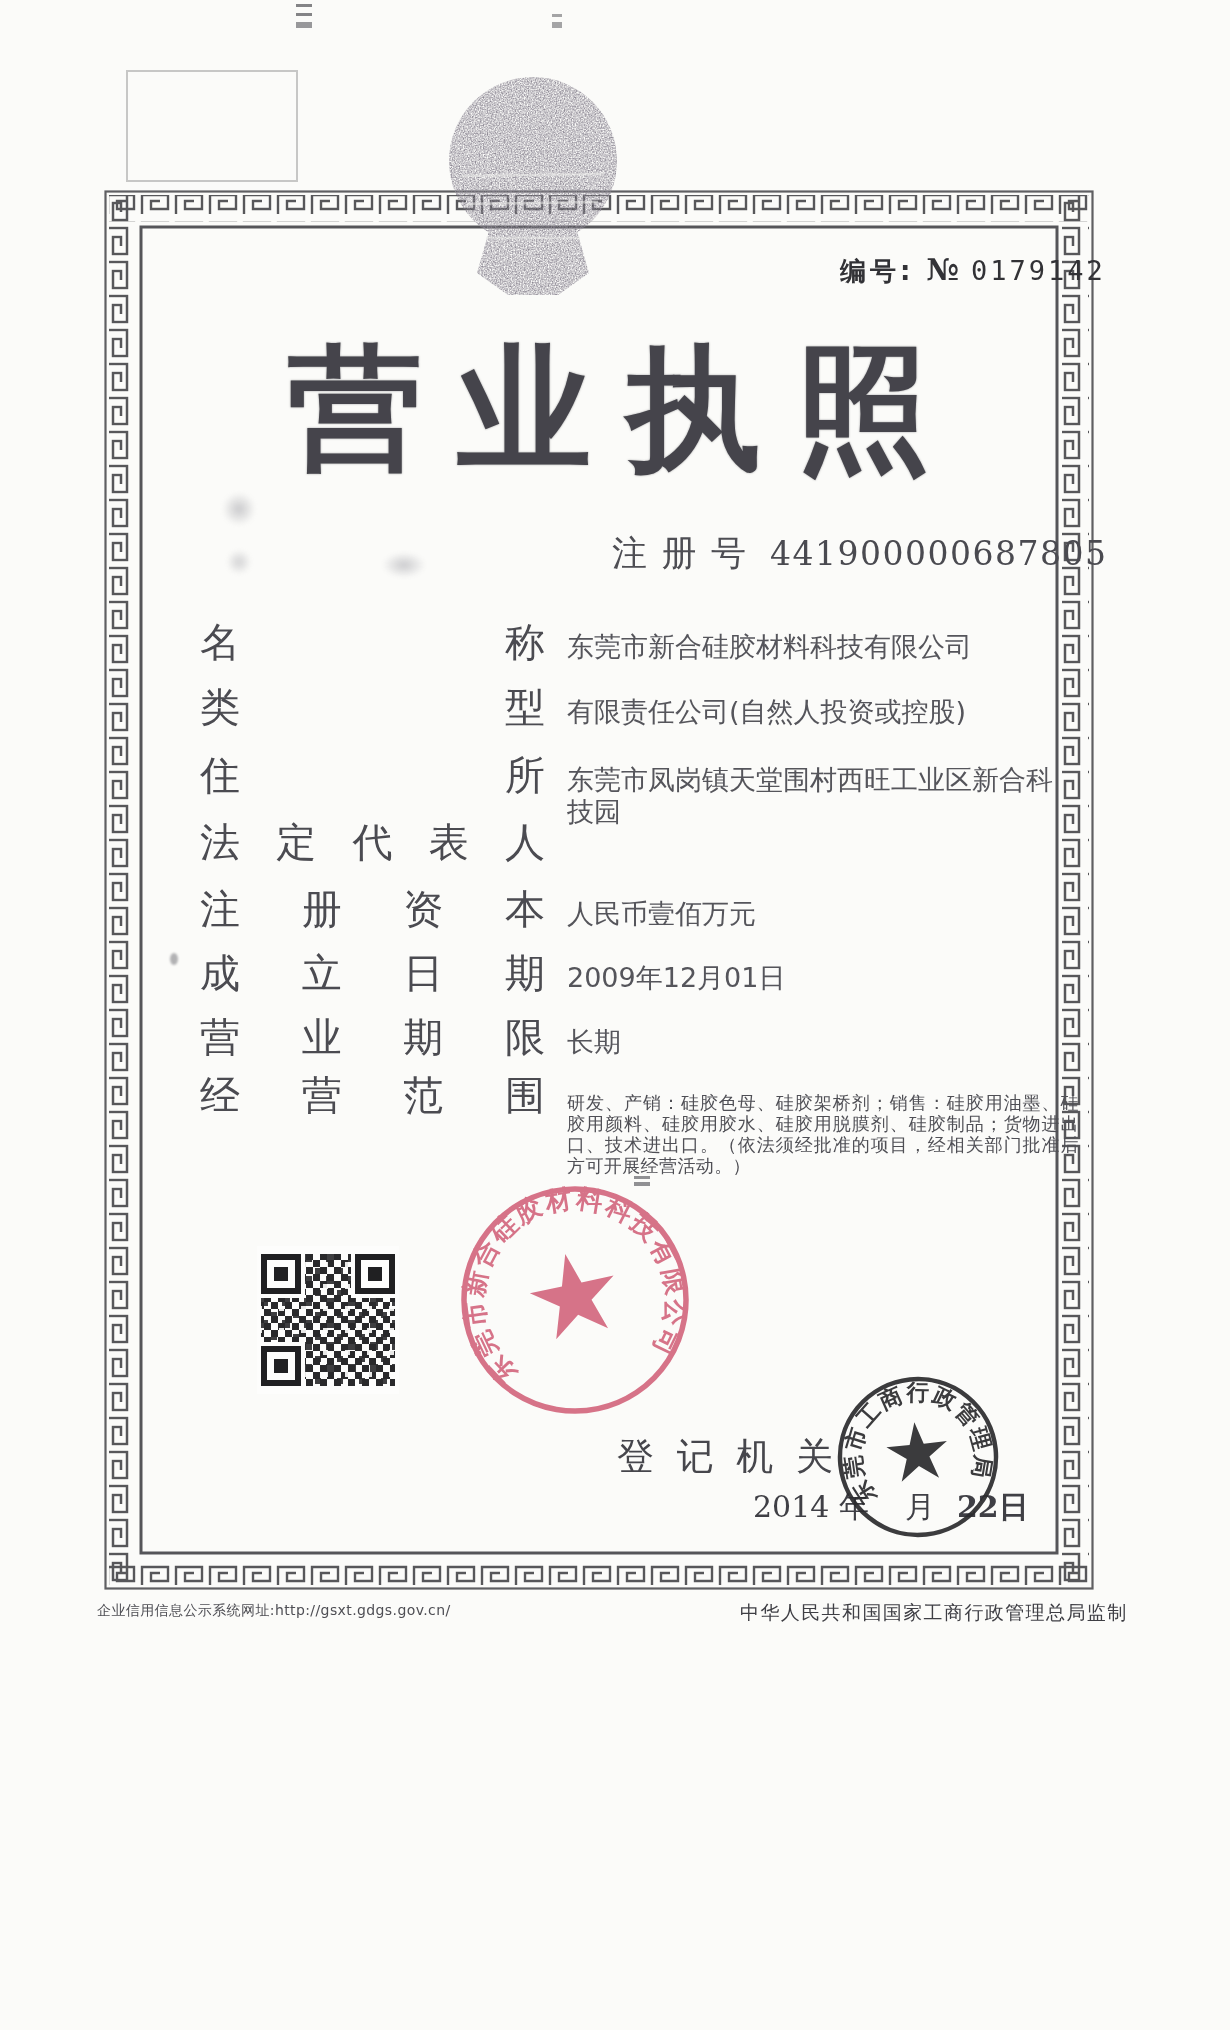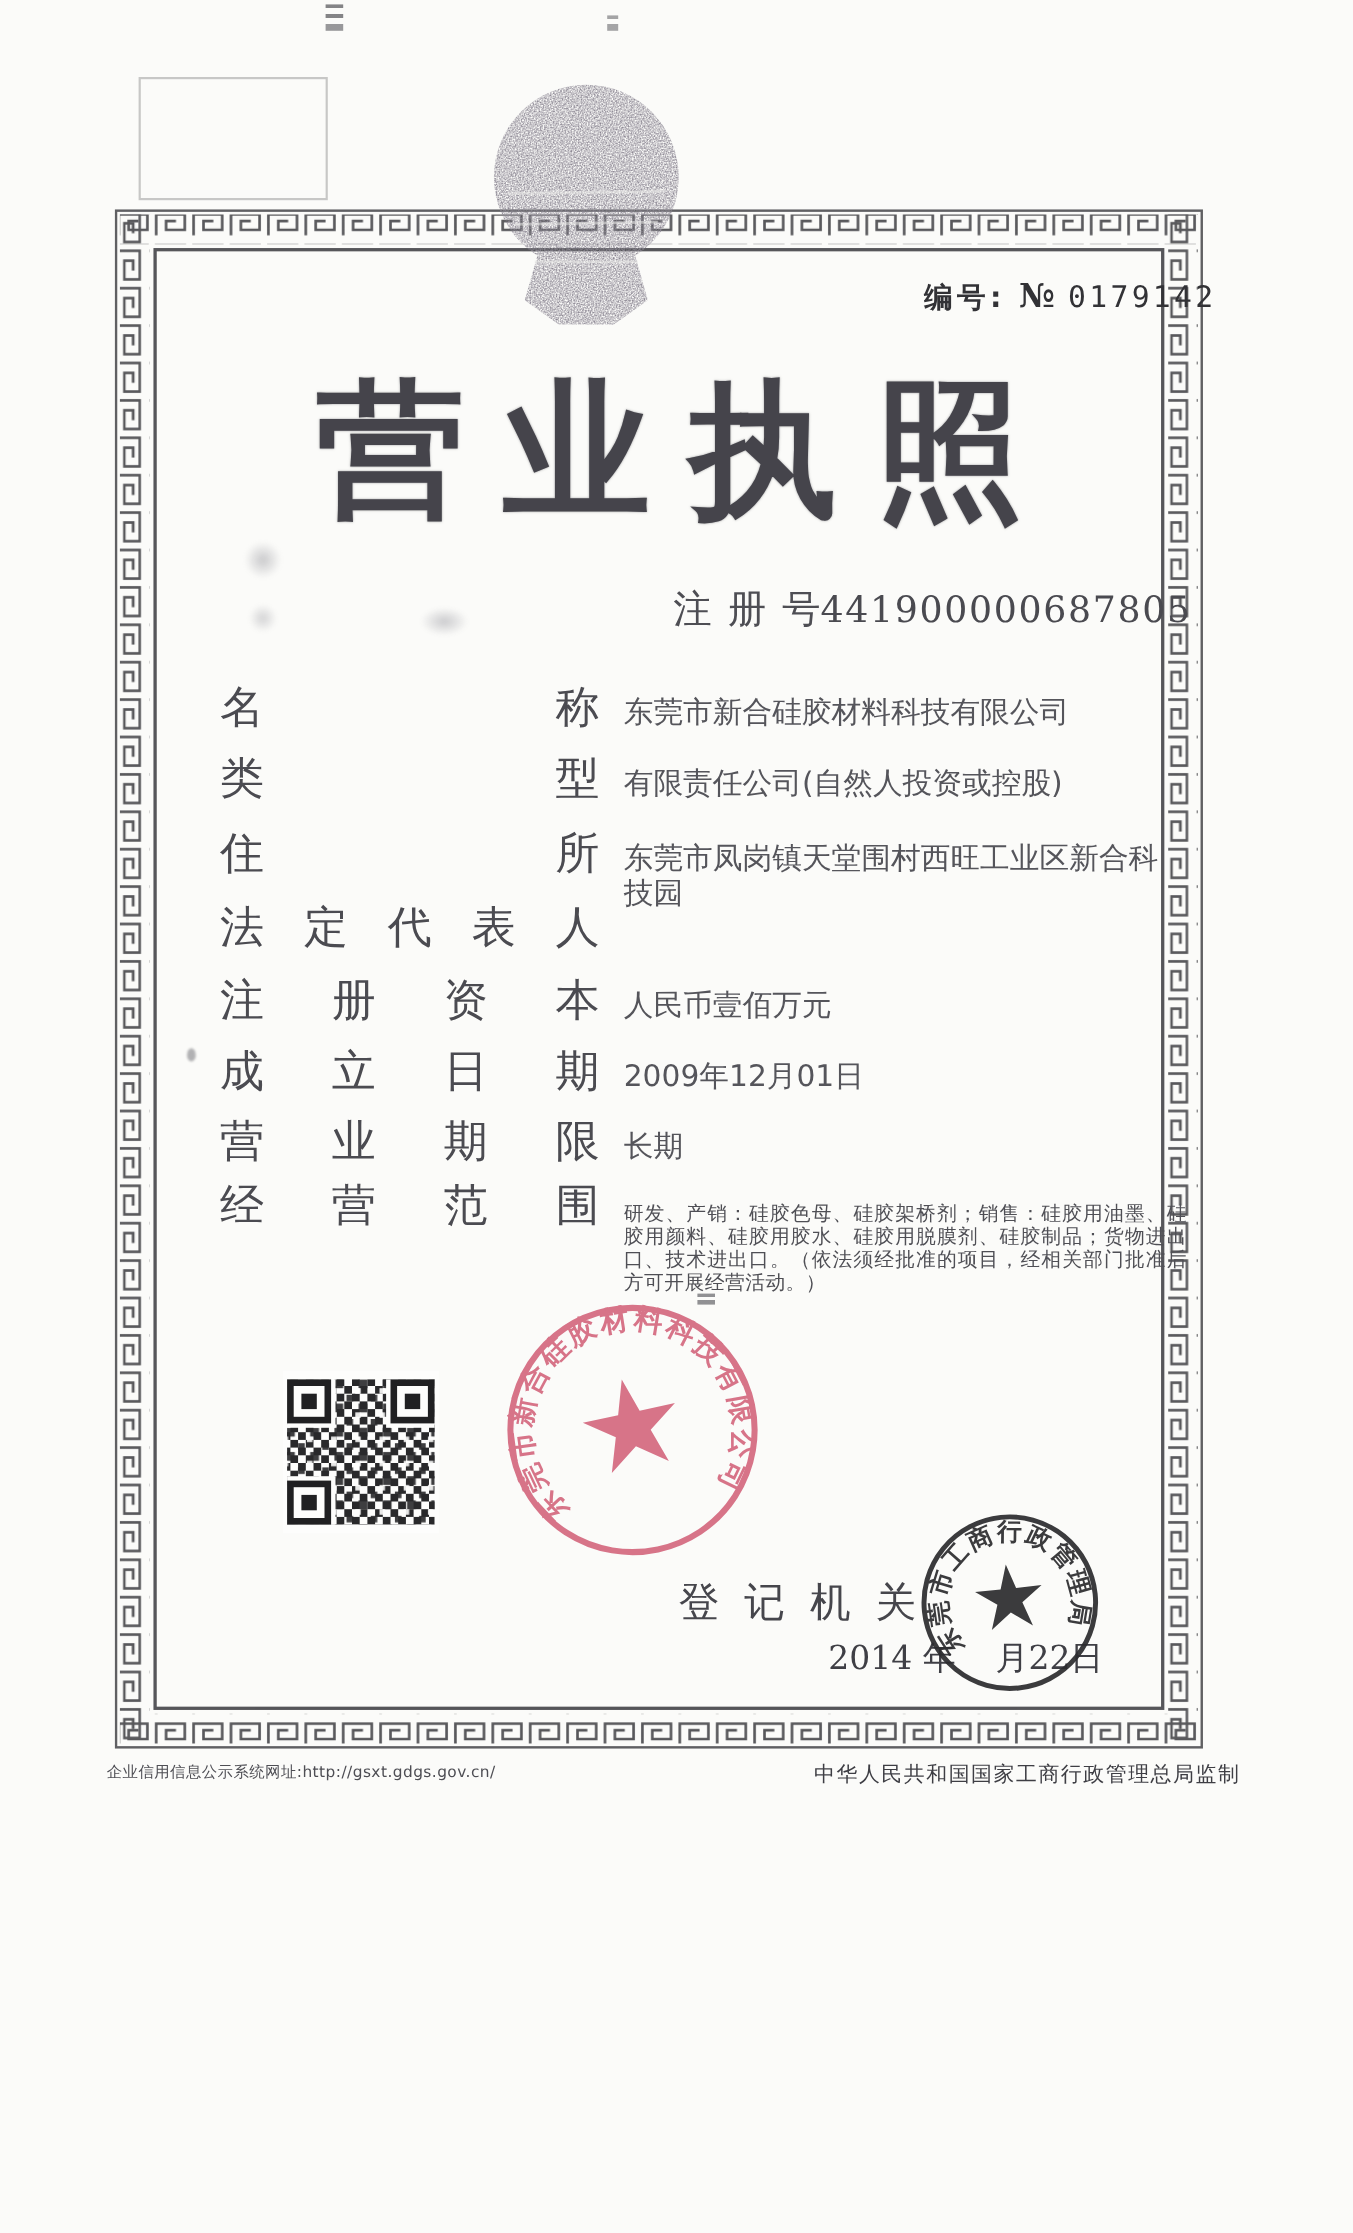--- a/index.html
+++ b/index.html
@@ -43,7 +43,7 @@
   
   .regno{left:612px;top:530px;display:flex;align-items:baseline;color:#4e4e54;}
   .regno-label{width:134px;display:flex;justify-content:space-between;font-size:35px;font-weight:500;}
-  .regno-value{font-size:33px;letter-spacing:1.5px;font-family:"DejaVu Serif",serif;color:#4a4a50;}
+  .regno-value{margin-left:24px;font-size:33px;letter-spacing:1.5px;font-family:"DejaVu Serif",serif;color:#4a4a50;}
 
   
   .frow{position:absolute;left:200px;width:880px;display:flex;align-items:baseline;}

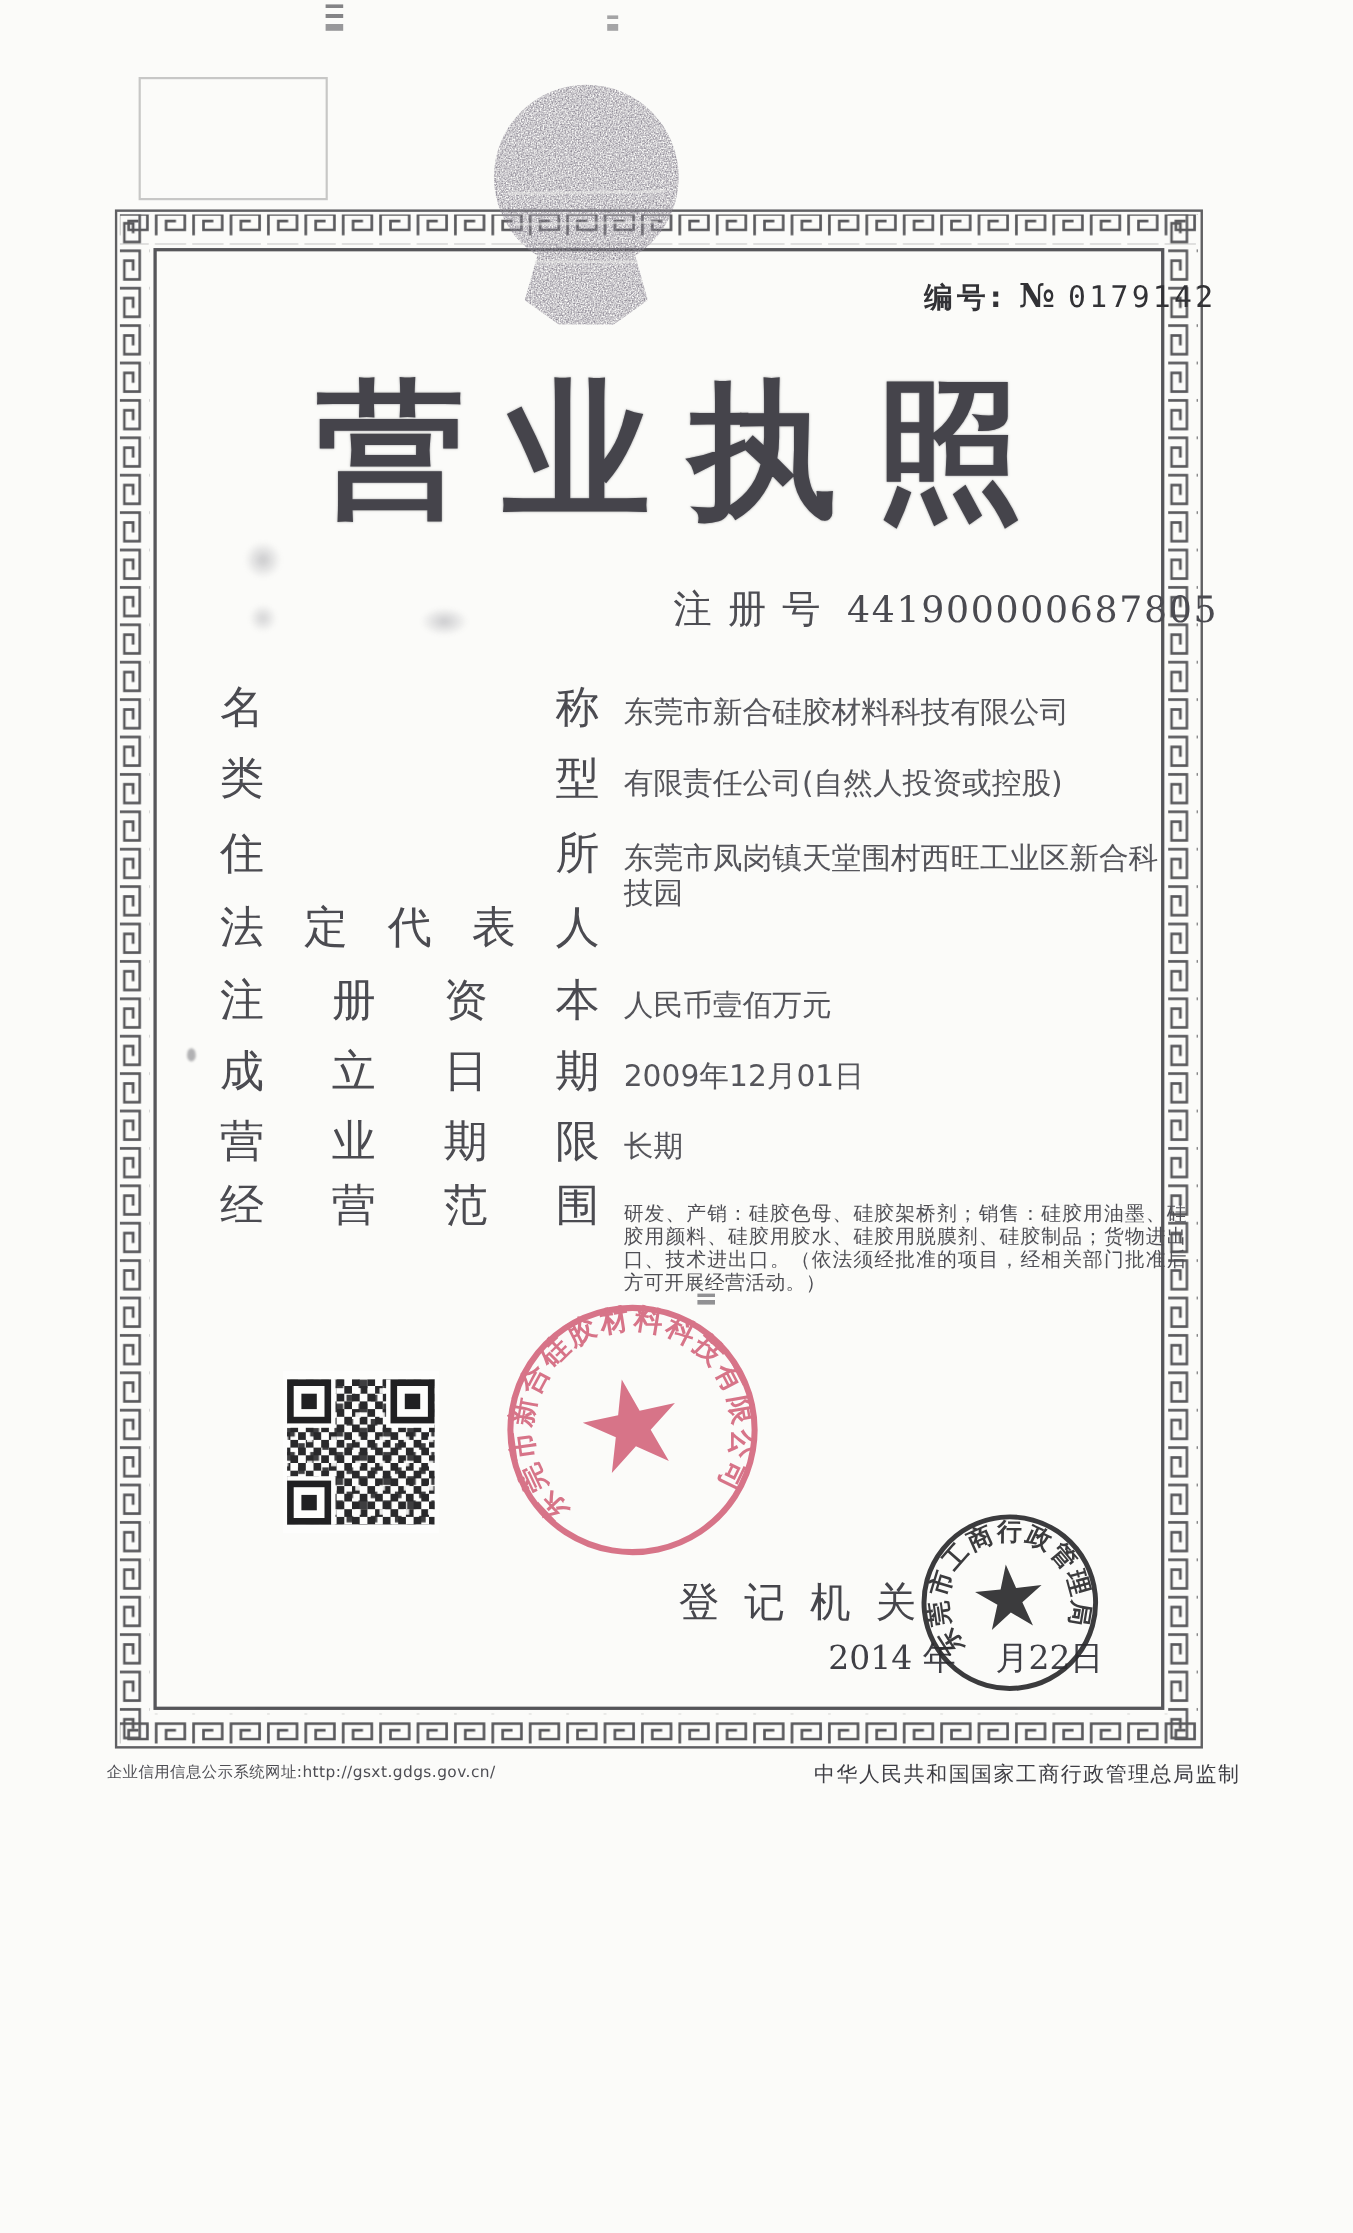--- a/index.html
+++ b/index.html
@@ -57,7 +57,7 @@
              font-size:37px;font-weight:500;color:#46464c;}
   .datel{left:753px;top:1487px;font-size:30px;color:#3f3f45;font-family:"DejaVu Serif",serif;}
   .datel .dm{margin-left:36px;}
-  .datel .dd{}
+  .datel .dd{margin-left:22px;font-weight:bold;}
 
   
   .footer-left{left:97px;top:1602px;font-size:14px;letter-spacing:.4px;color:#4e4e54;}

